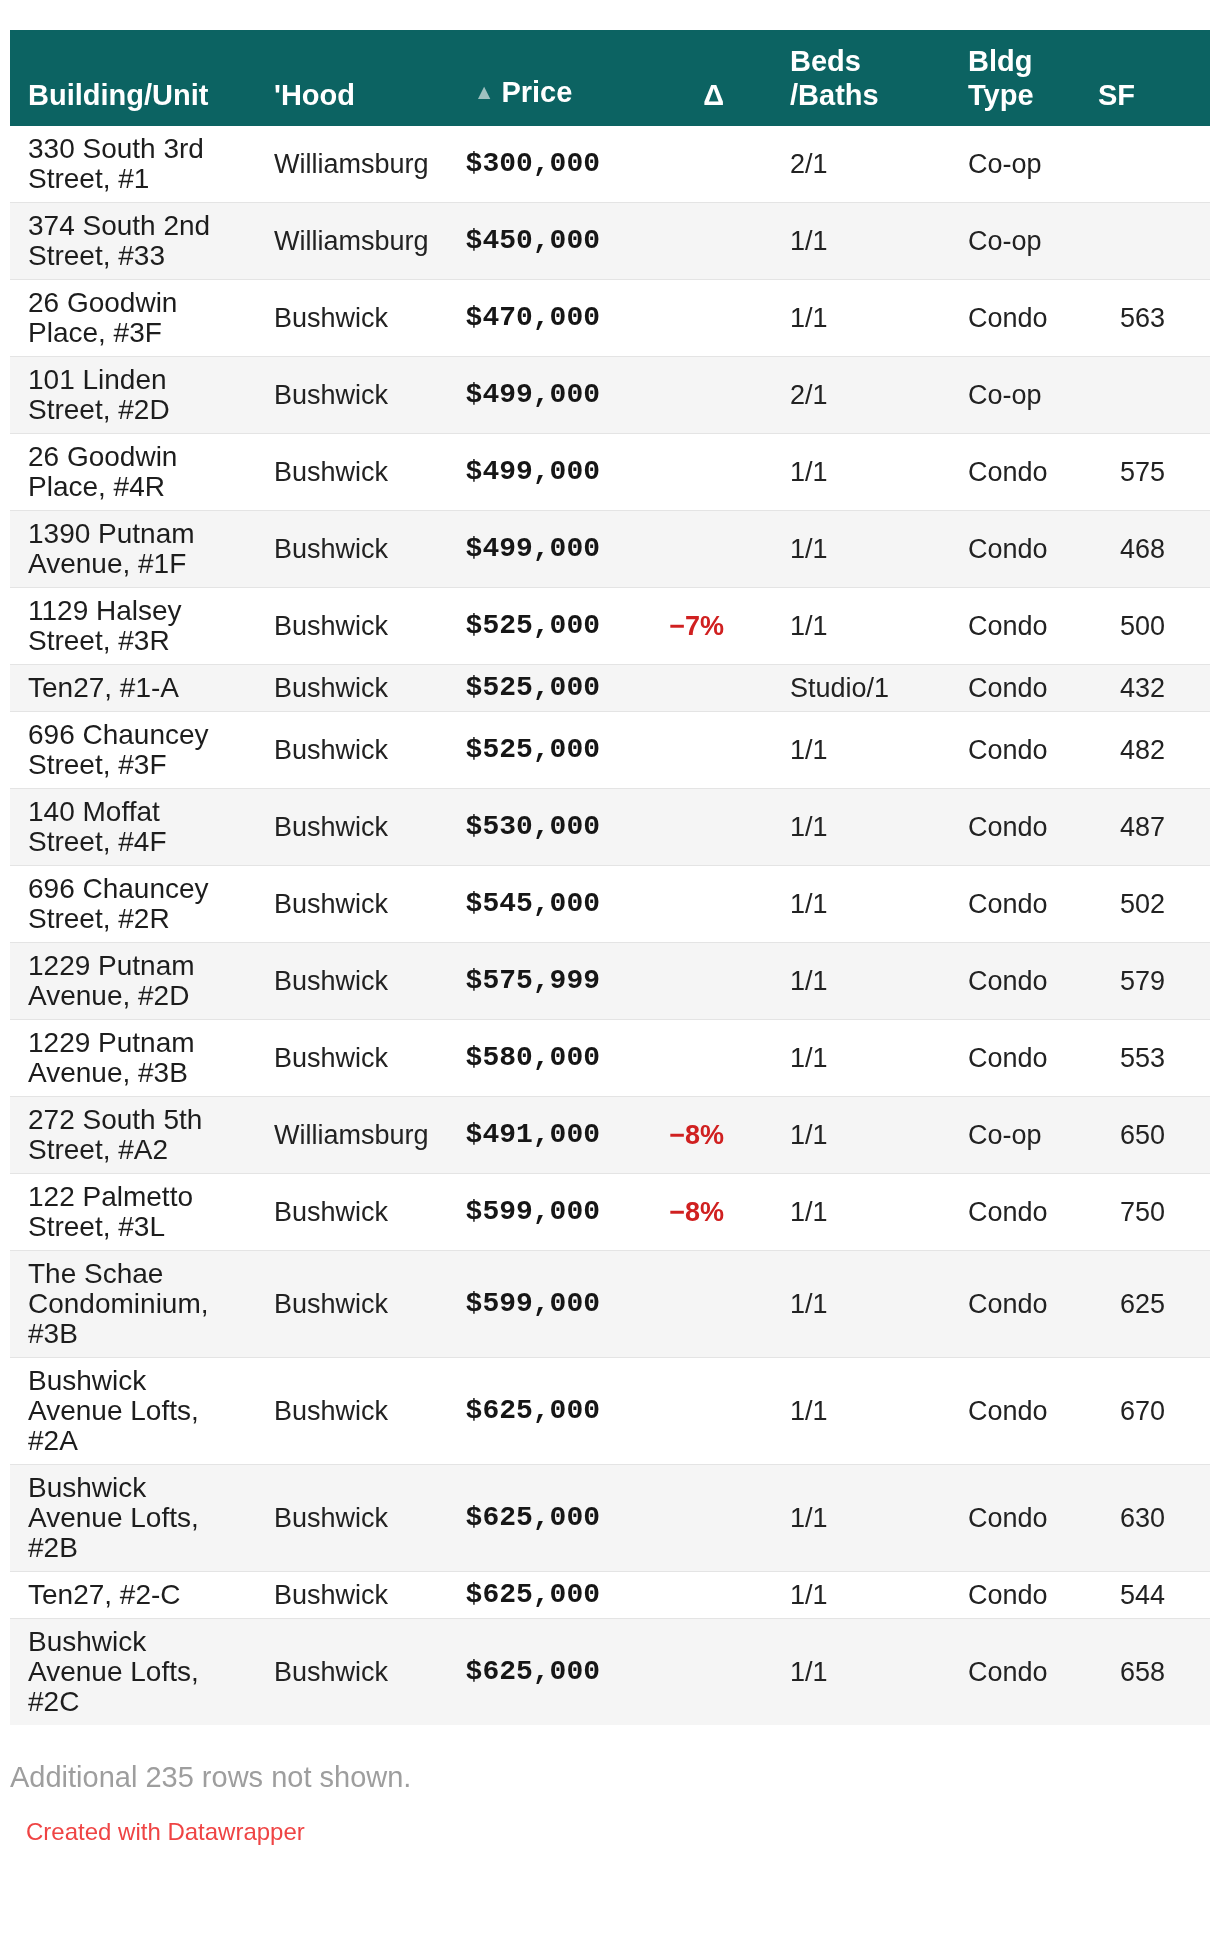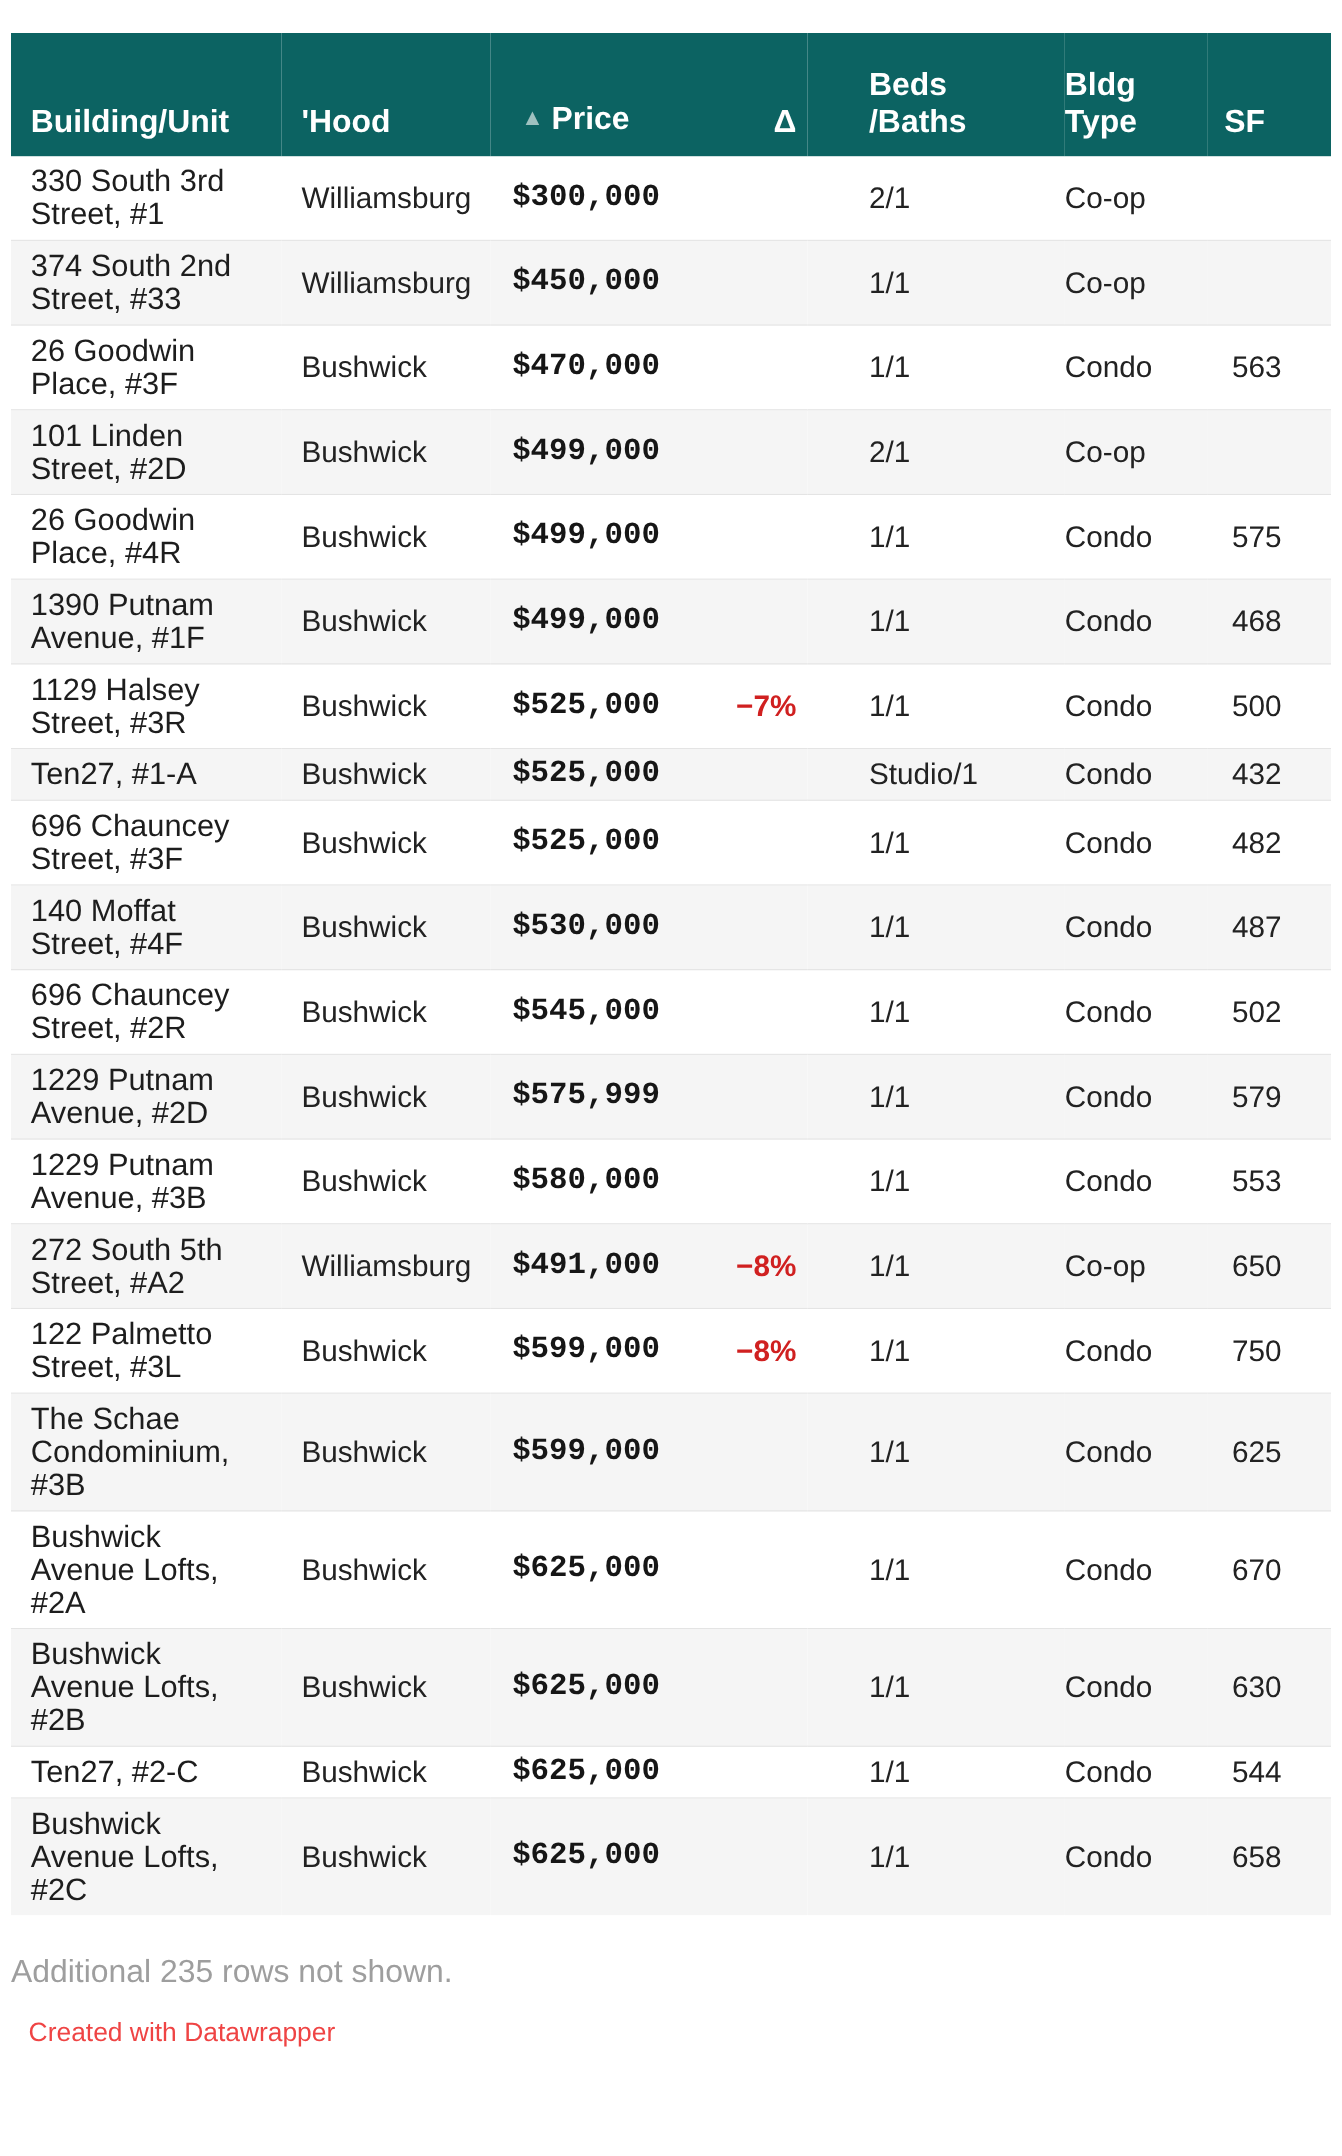--- a/index.html
+++ b/index.html
@@ -25,7 +25,7 @@
     line-height: 34px;
     font-weight: bold;
     vertical-align: bottom;
-    height: 112px;
+    height: 96px;
     box-sizing: border-box;
     padding: 0 0 14px 0;
     white-space: pre-line;

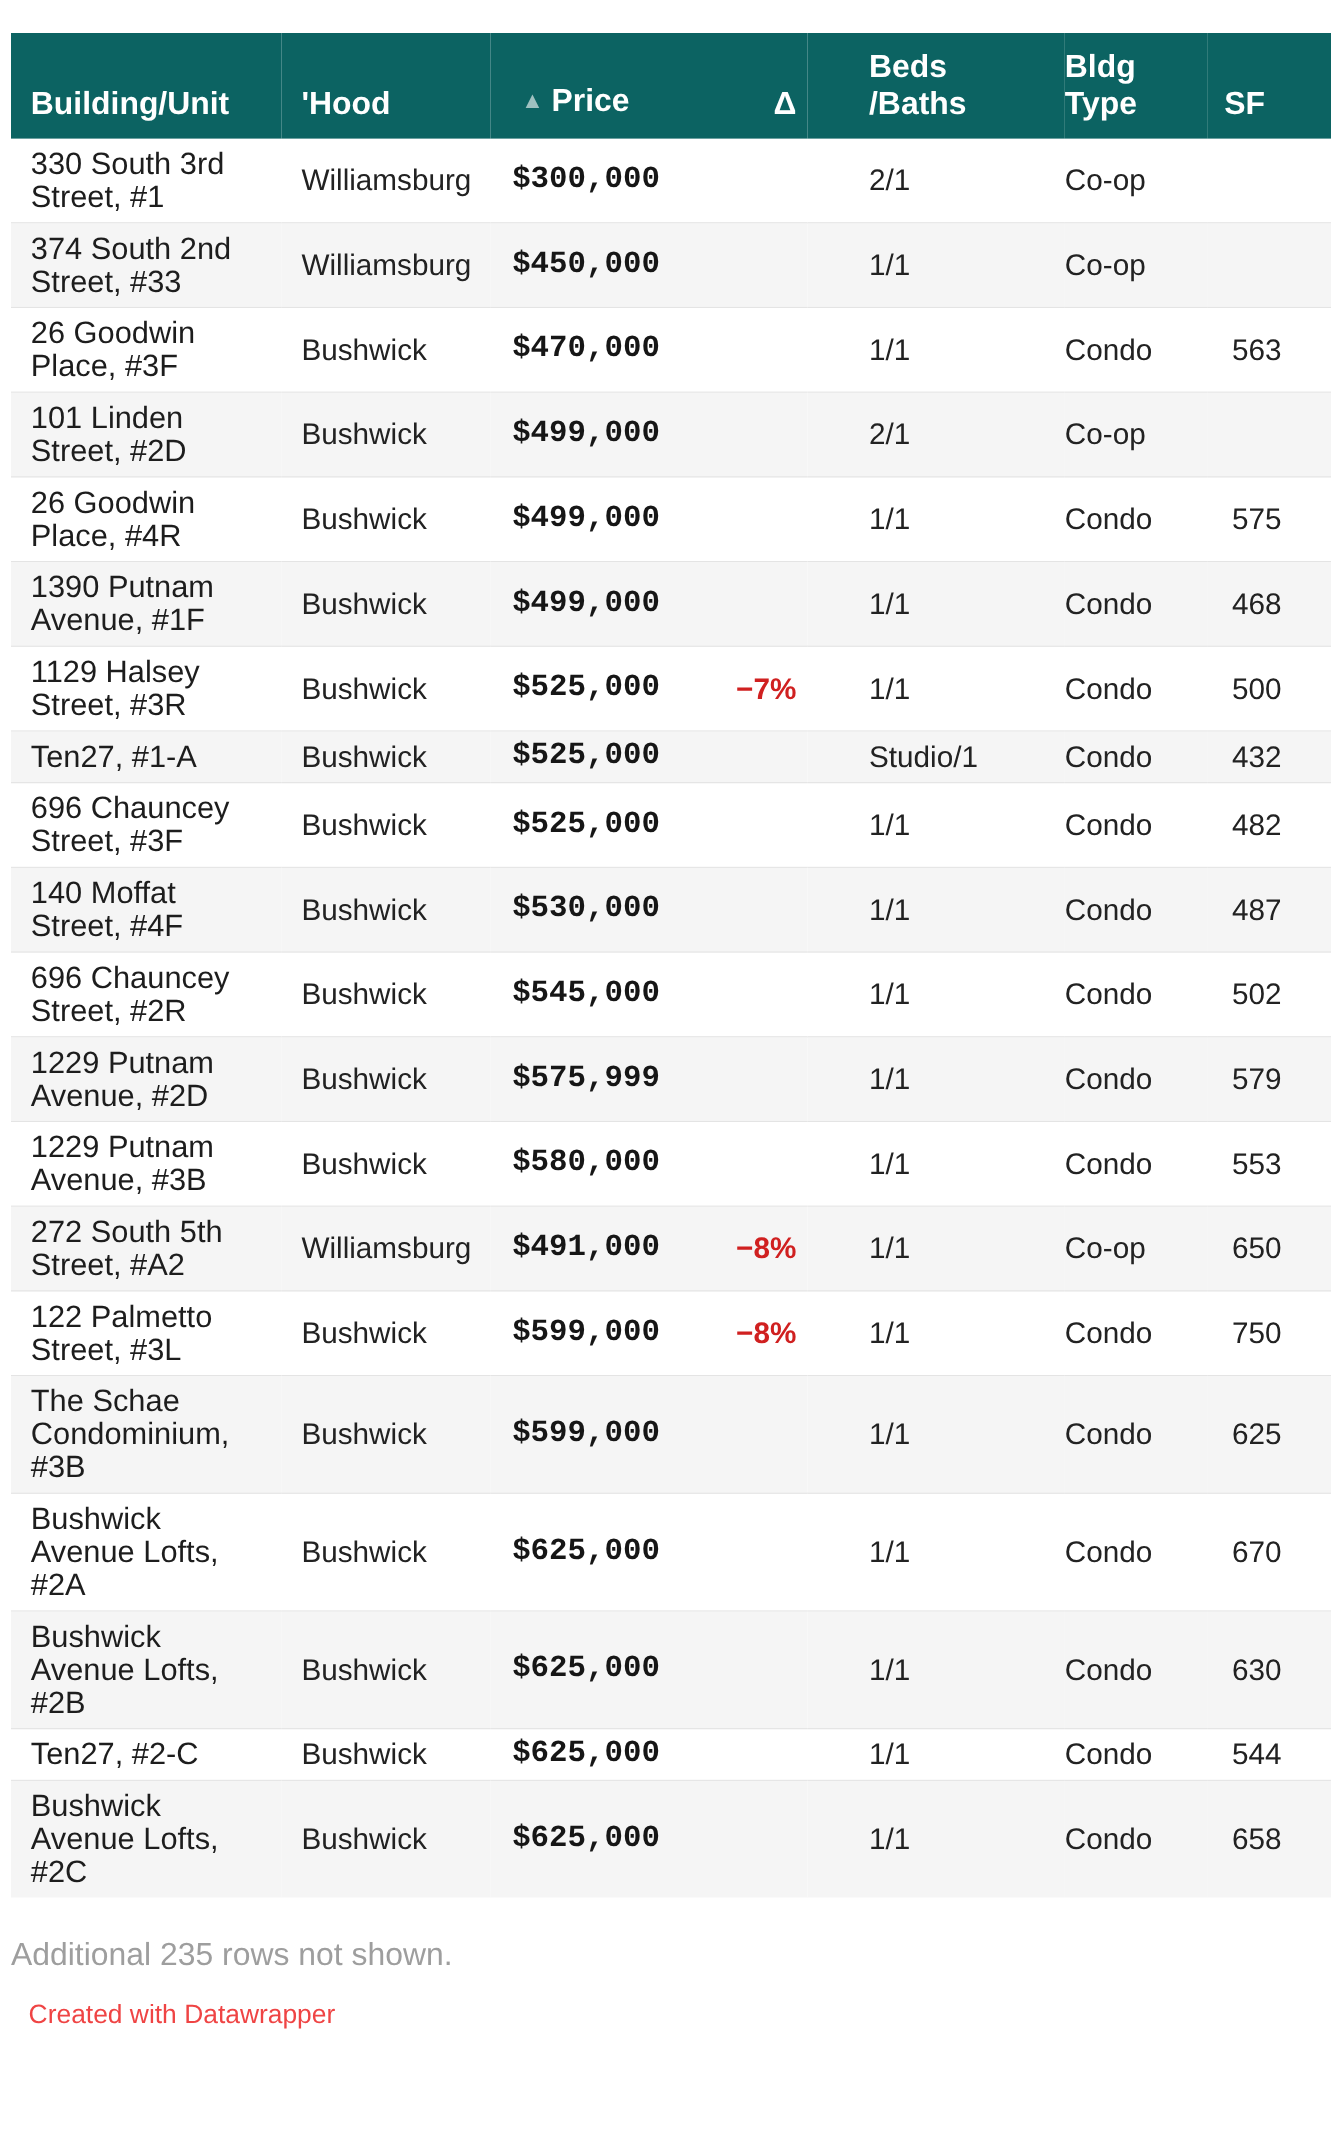--- a/index.html
+++ b/index.html
@@ -37,7 +37,7 @@
   th:nth-child(4) { text-align: right; padding-right: 10px; }
   th:nth-child(5) { padding-left: 56px; }
   th:nth-child(6) { padding-left: 0; }
-  th:nth-child(7) { text-align: center; padding-right: 45px; }
+  th:nth-child(7) { text-align: left; padding-right: 45px; }
 
   .sort-icon {
     color: var(--sort-icon-color, #9fc1c0);

